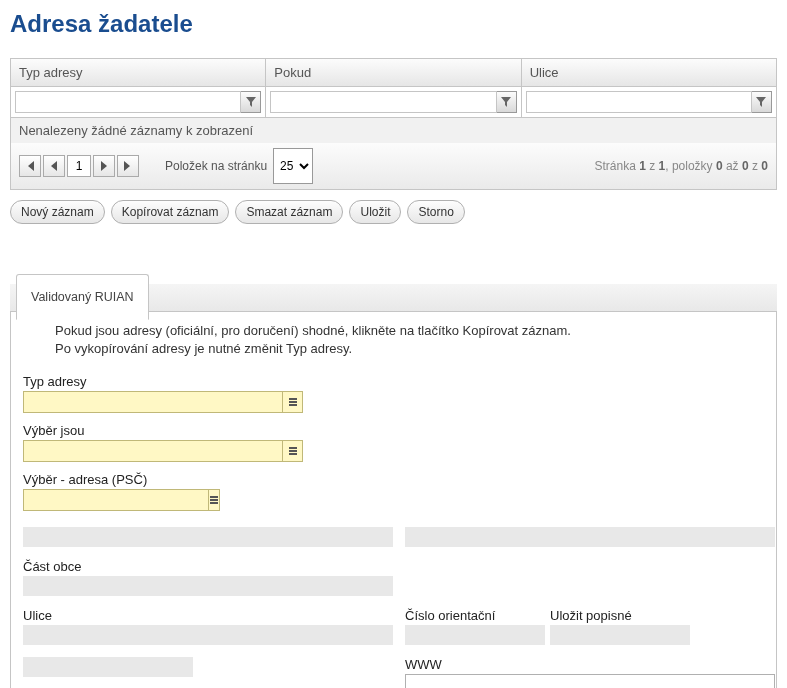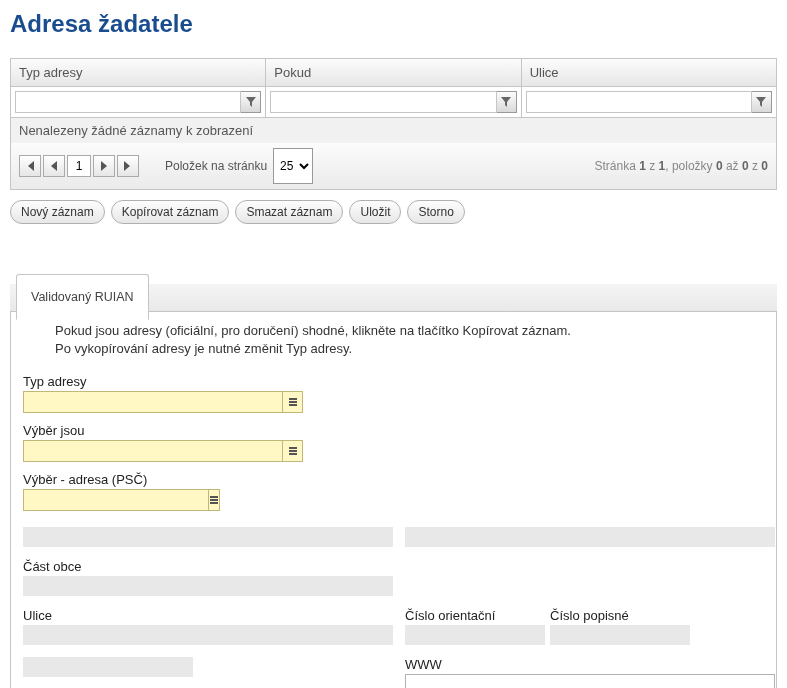--- a/index.html
+++ b/index.html
@@ -386,7 +386,7 @@
         <input class="readonly-input w-140" readonly="" value="" style="">
       </div>
       <div class="form-field">
-        <label class="form-label">Číslo popisné</label>
+        <label class="form-label">Uložit popisné</label>
         <input class="readonly-input w-140" readonly="" value="" style="">
       </div>
     </div>

